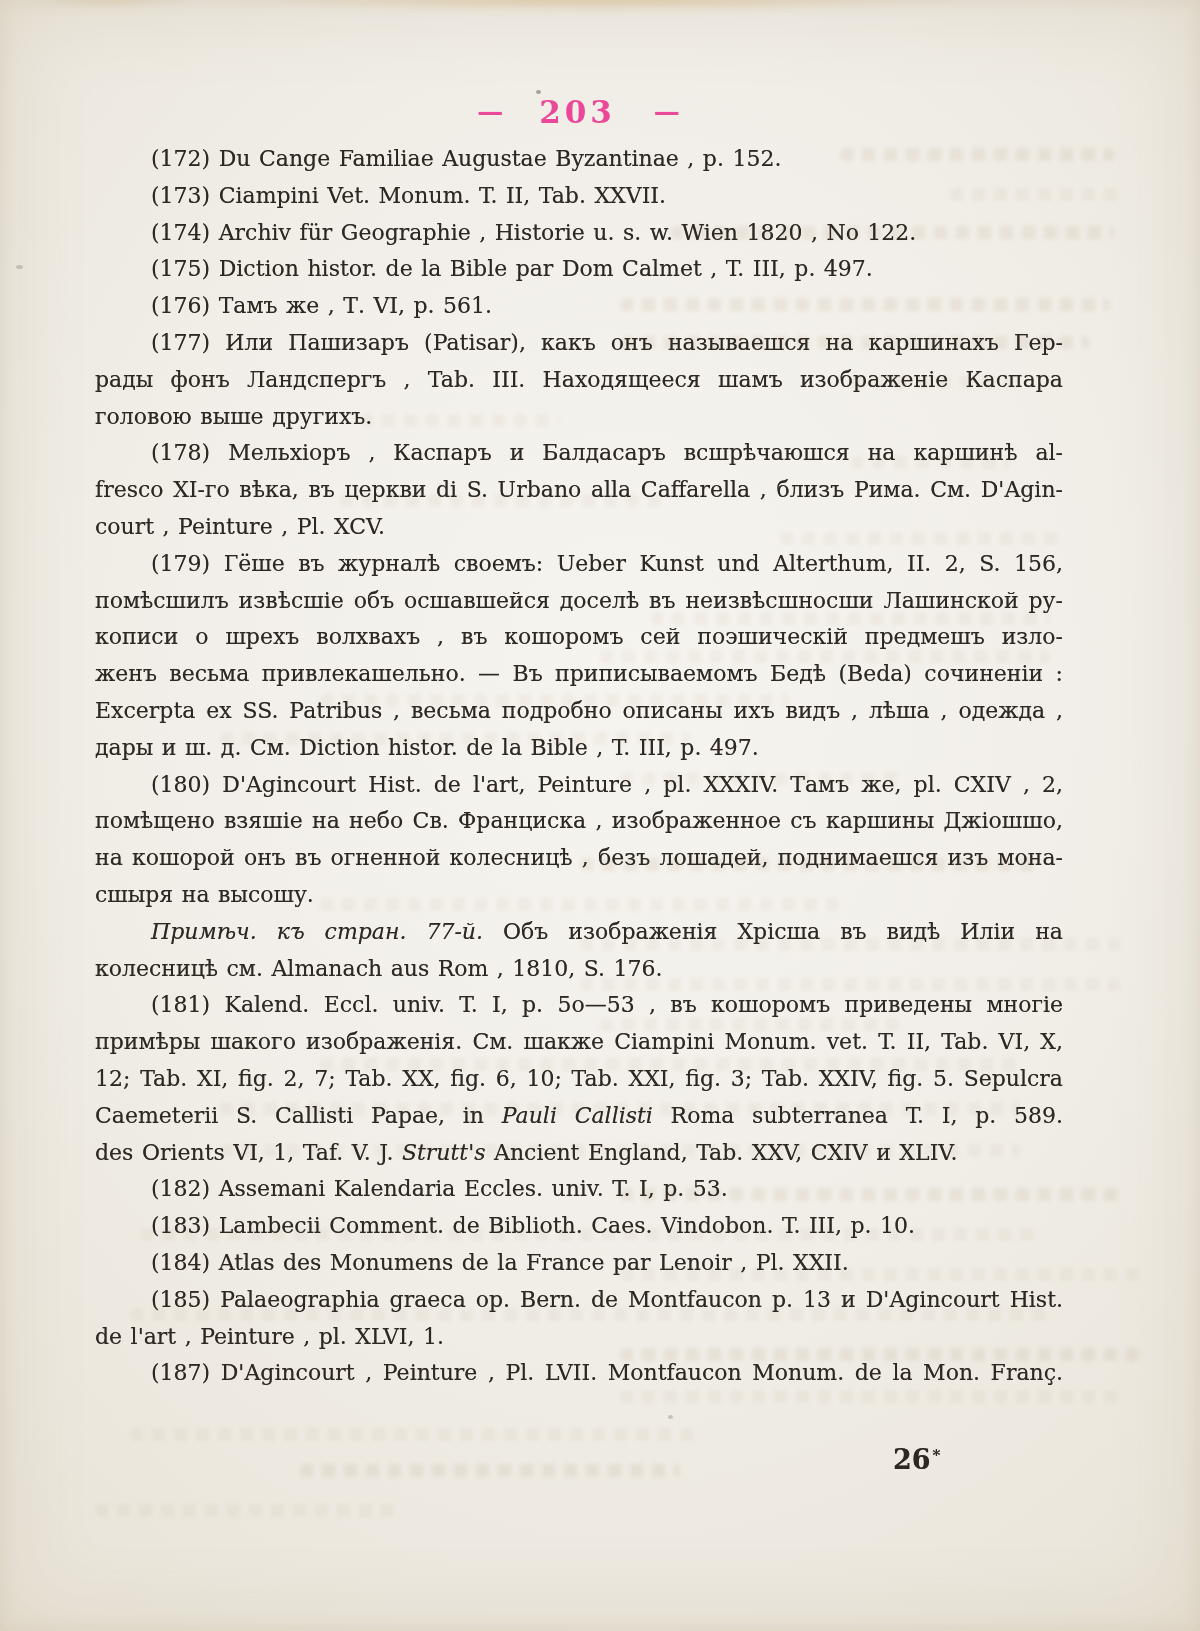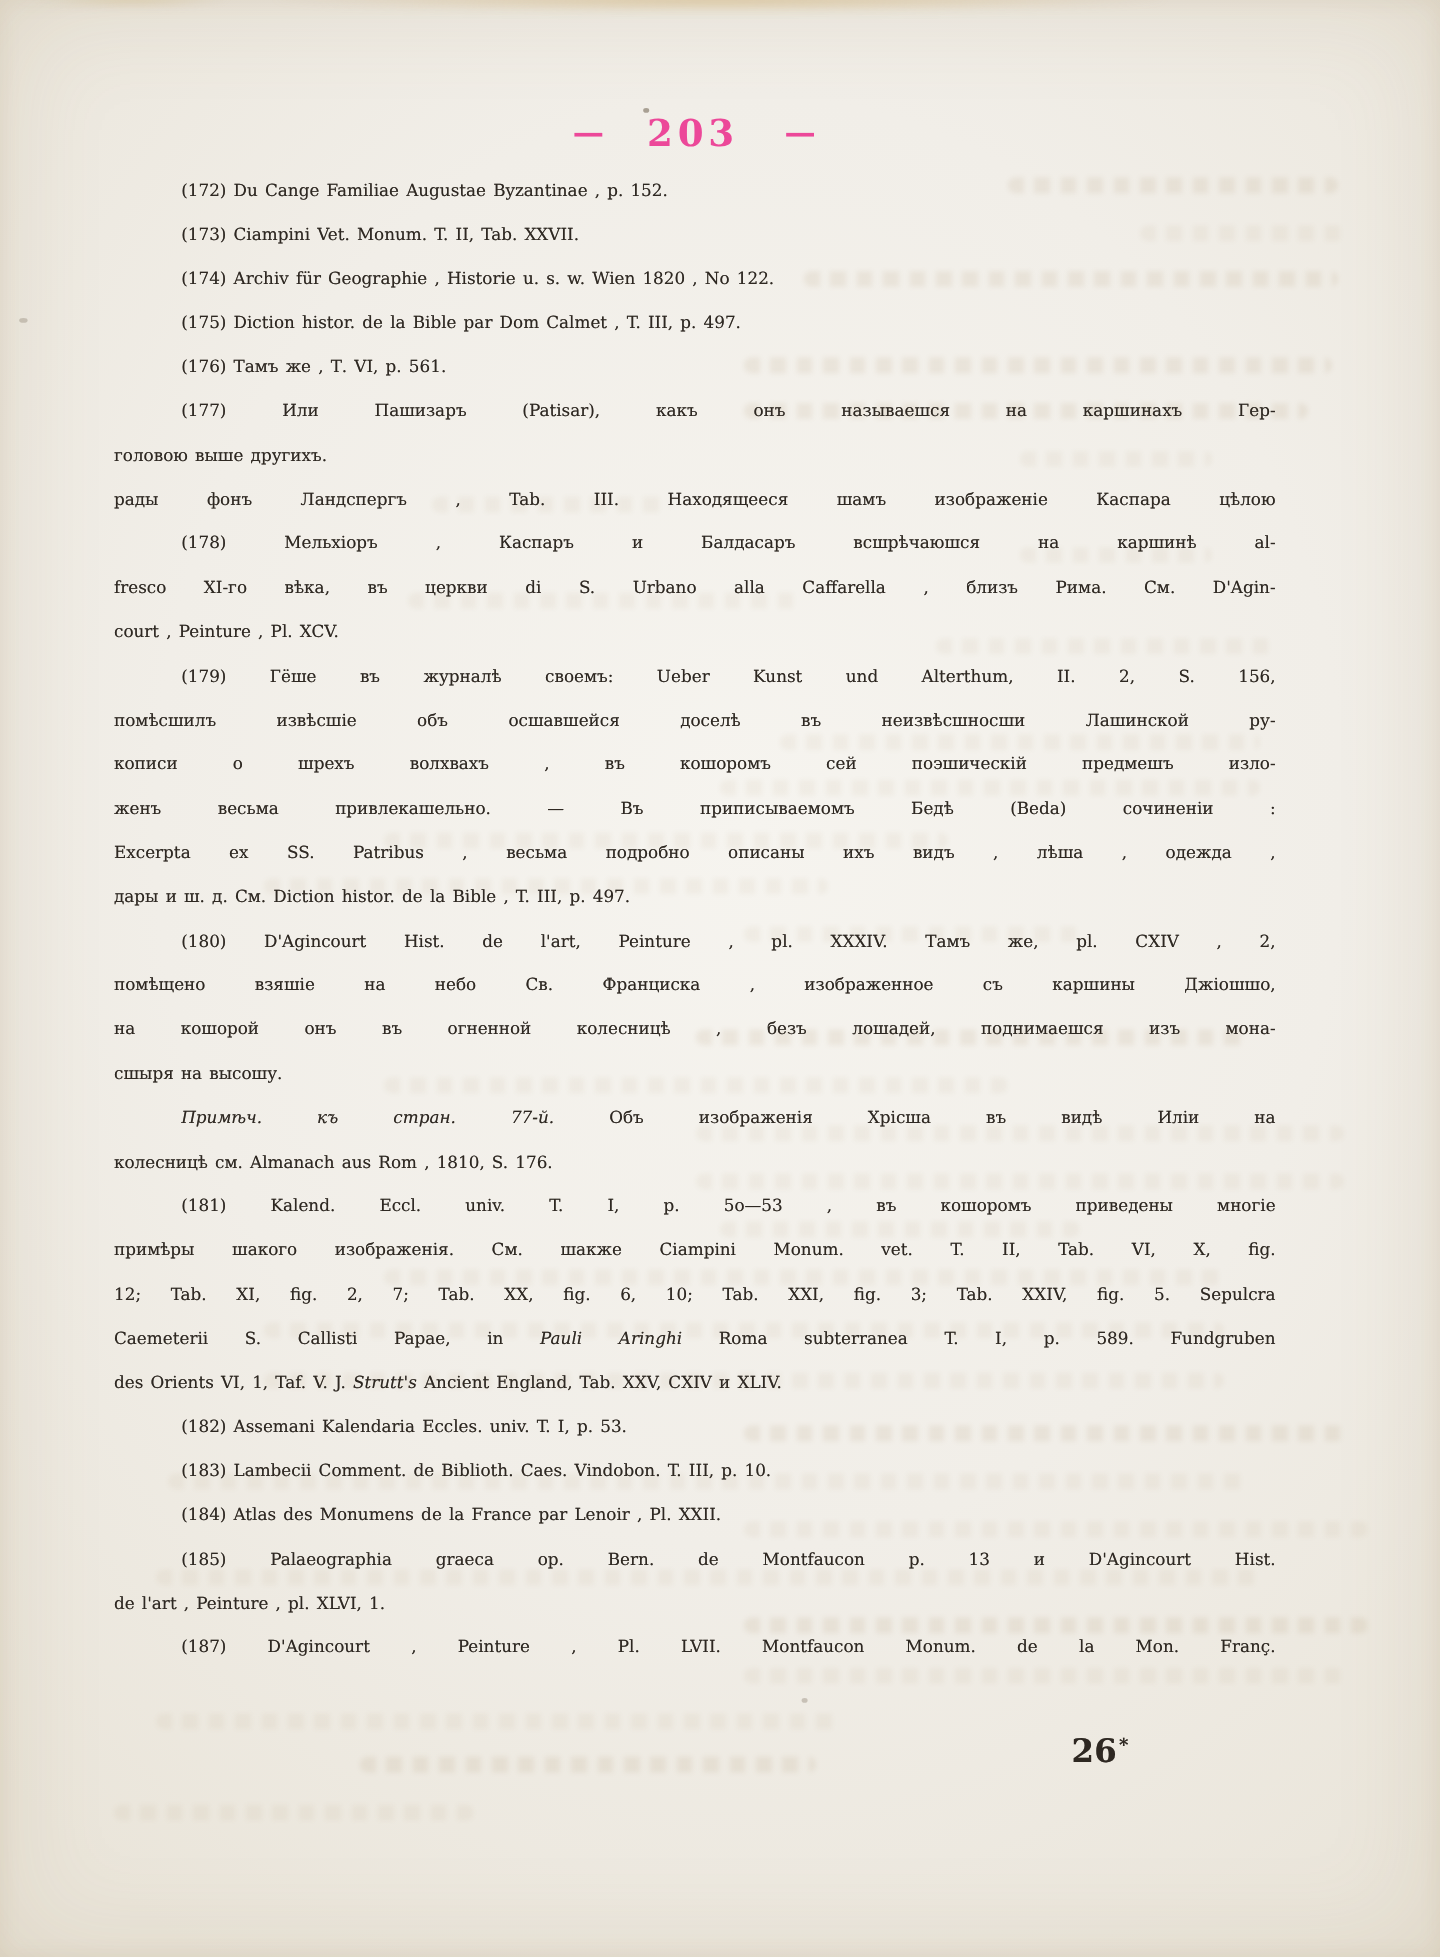--- a/index.html
+++ b/index.html
@@ -32,7 +32,7 @@
   .header .pagenum{margin:0 26px;letter-spacing:4px;}
 
   #text-block{position:absolute;top:141px;left:95px;width:968px;}
-  .line{height:36.8px;line-height:36.8px;font-size:14px;overflow:hidden;
+  .line{height:36.8px;line-height:36.8px;font-size:22px;overflow:hidden;
     text-align:justify;text-align-last:justify;word-spacing:1.5px;
     text-shadow:0 0 .5px rgba(46,40,34,.55);}
   .line.end{text-align-last:left;}

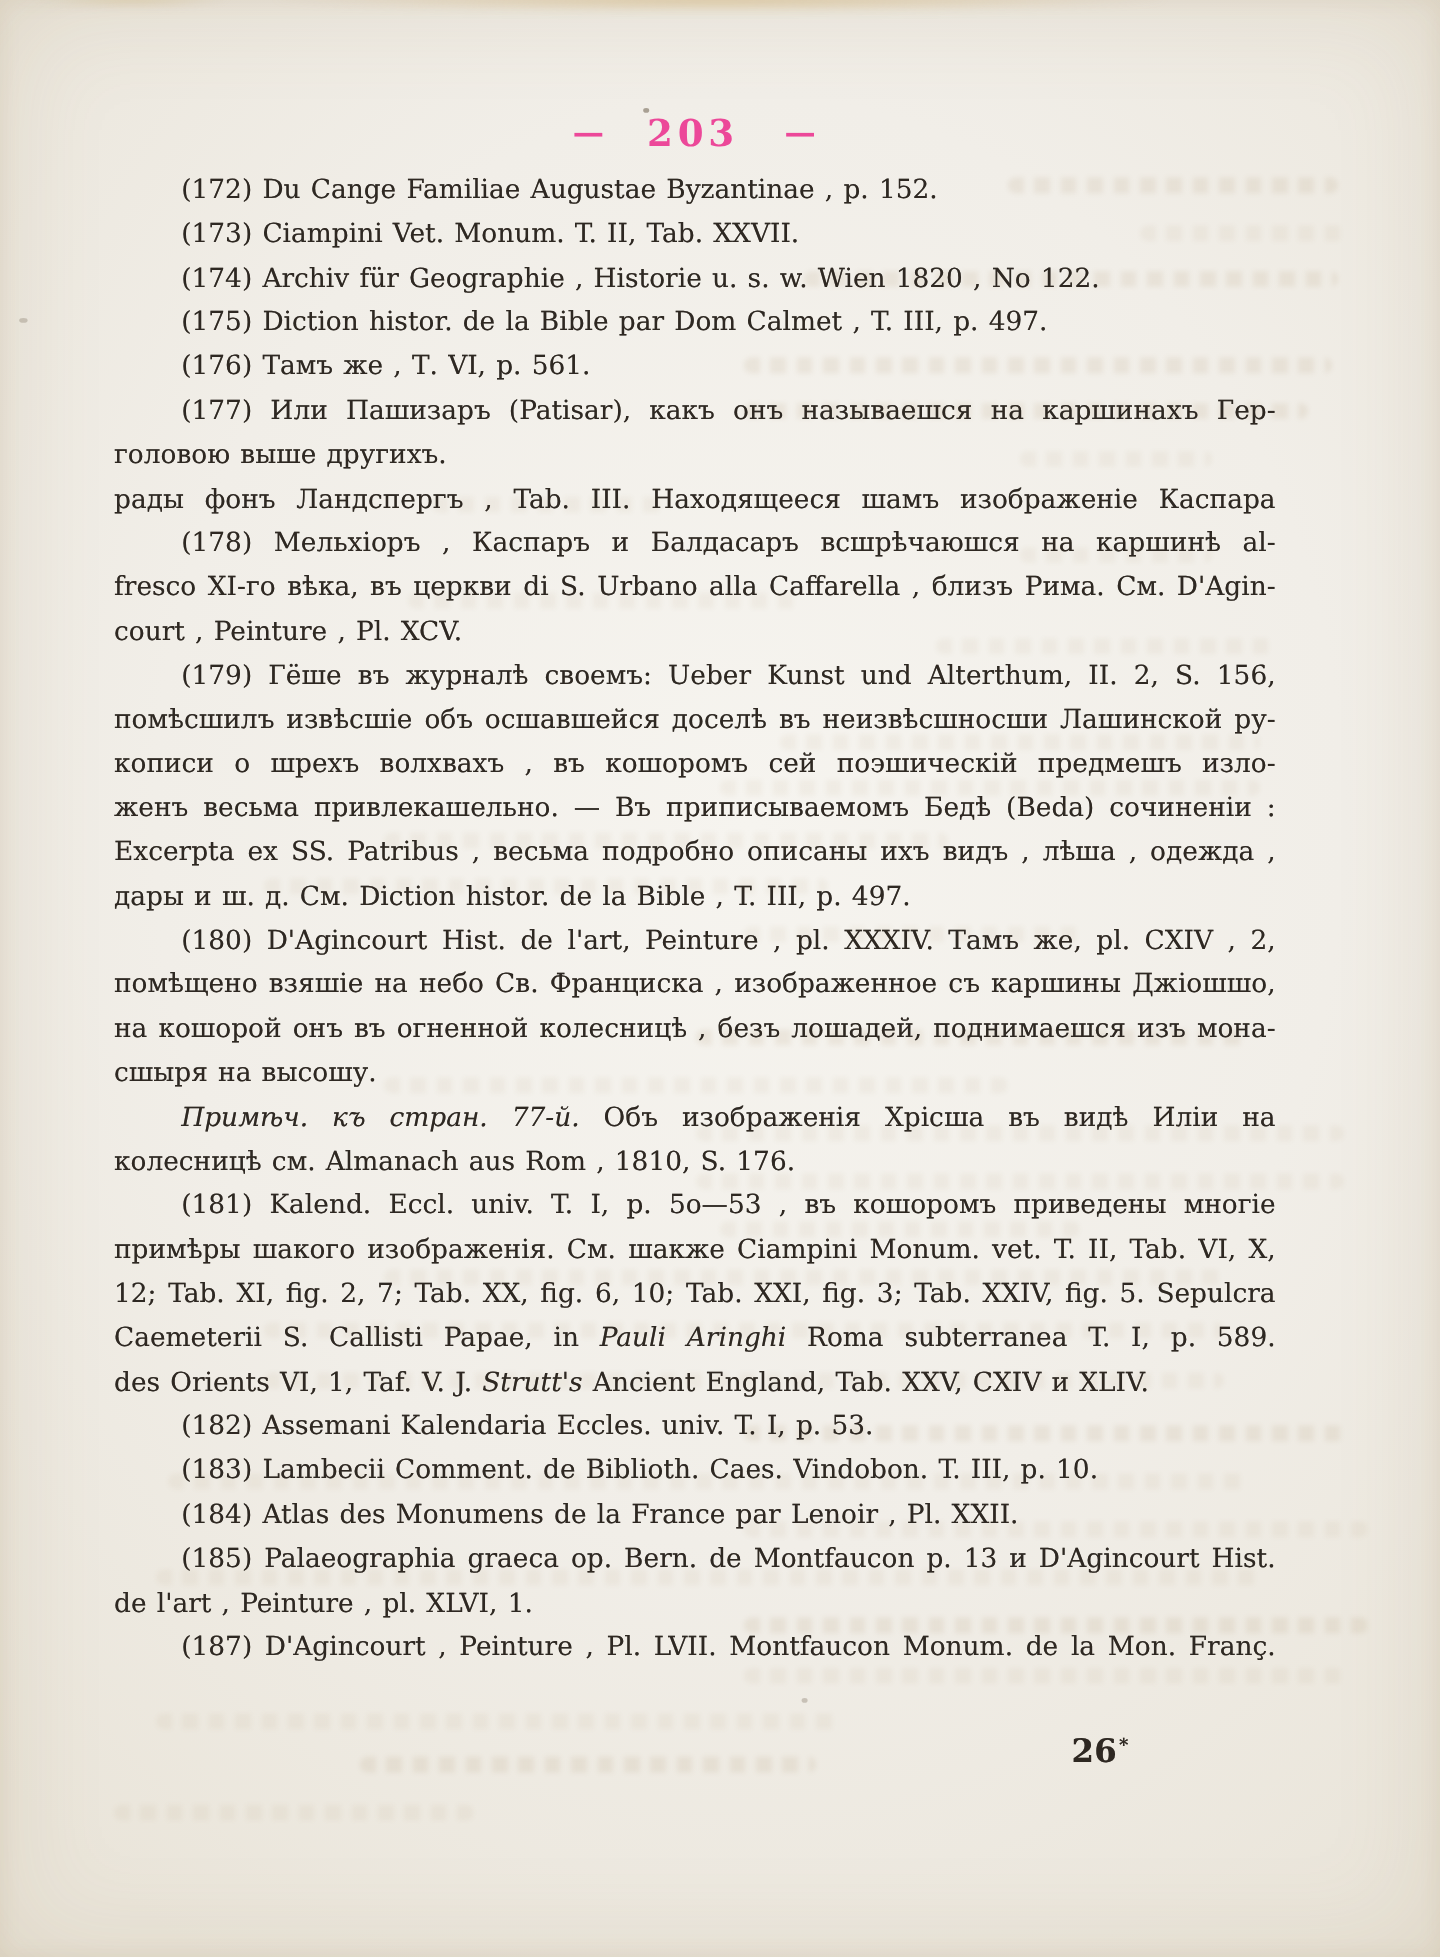--- a/index.html
+++ b/index.html
@@ -100,8 +100,8 @@
     <div class="line end indent"><span>(175) Diction histor. de la Bible par Dom Calmet , T. III, p. 497.</span></div>
     <div class="line end indent"><span>(176) Тамъ же , Т. VI, p. 561.</span></div>
     <div class="line indent"><span>(177) Или Пашизаръ (Patisar), какъ онъ называешся на каршинахъ Гер-</span></div>
+    <div class="line"><span>рады фонъ Ландспергъ , Tab. III. Находящееся шамъ изображеніе Каспара цѣлою</span></div>
     <div class="line end"><span>головою выше другихъ.</span></div>
-    <div class="line"><span>рады фонъ Ландспергъ , Tab. III. Находящееся шамъ изображеніе Каспара цѣлою</span></div>
     <div class="line indent"><span>(178) Мельхіоръ , Каспаръ и Балдасаръ всшрѣчаюшся на каршинѣ al-</span></div>
     <div class="line"><span>fresco XI-го вѣка, въ церкви di S. Urbano alla Caffarella , близъ Рима. См. D'Agin-</span></div>
     <div class="line end"><span>court , Peinture , Pl. XCV.</span></div>

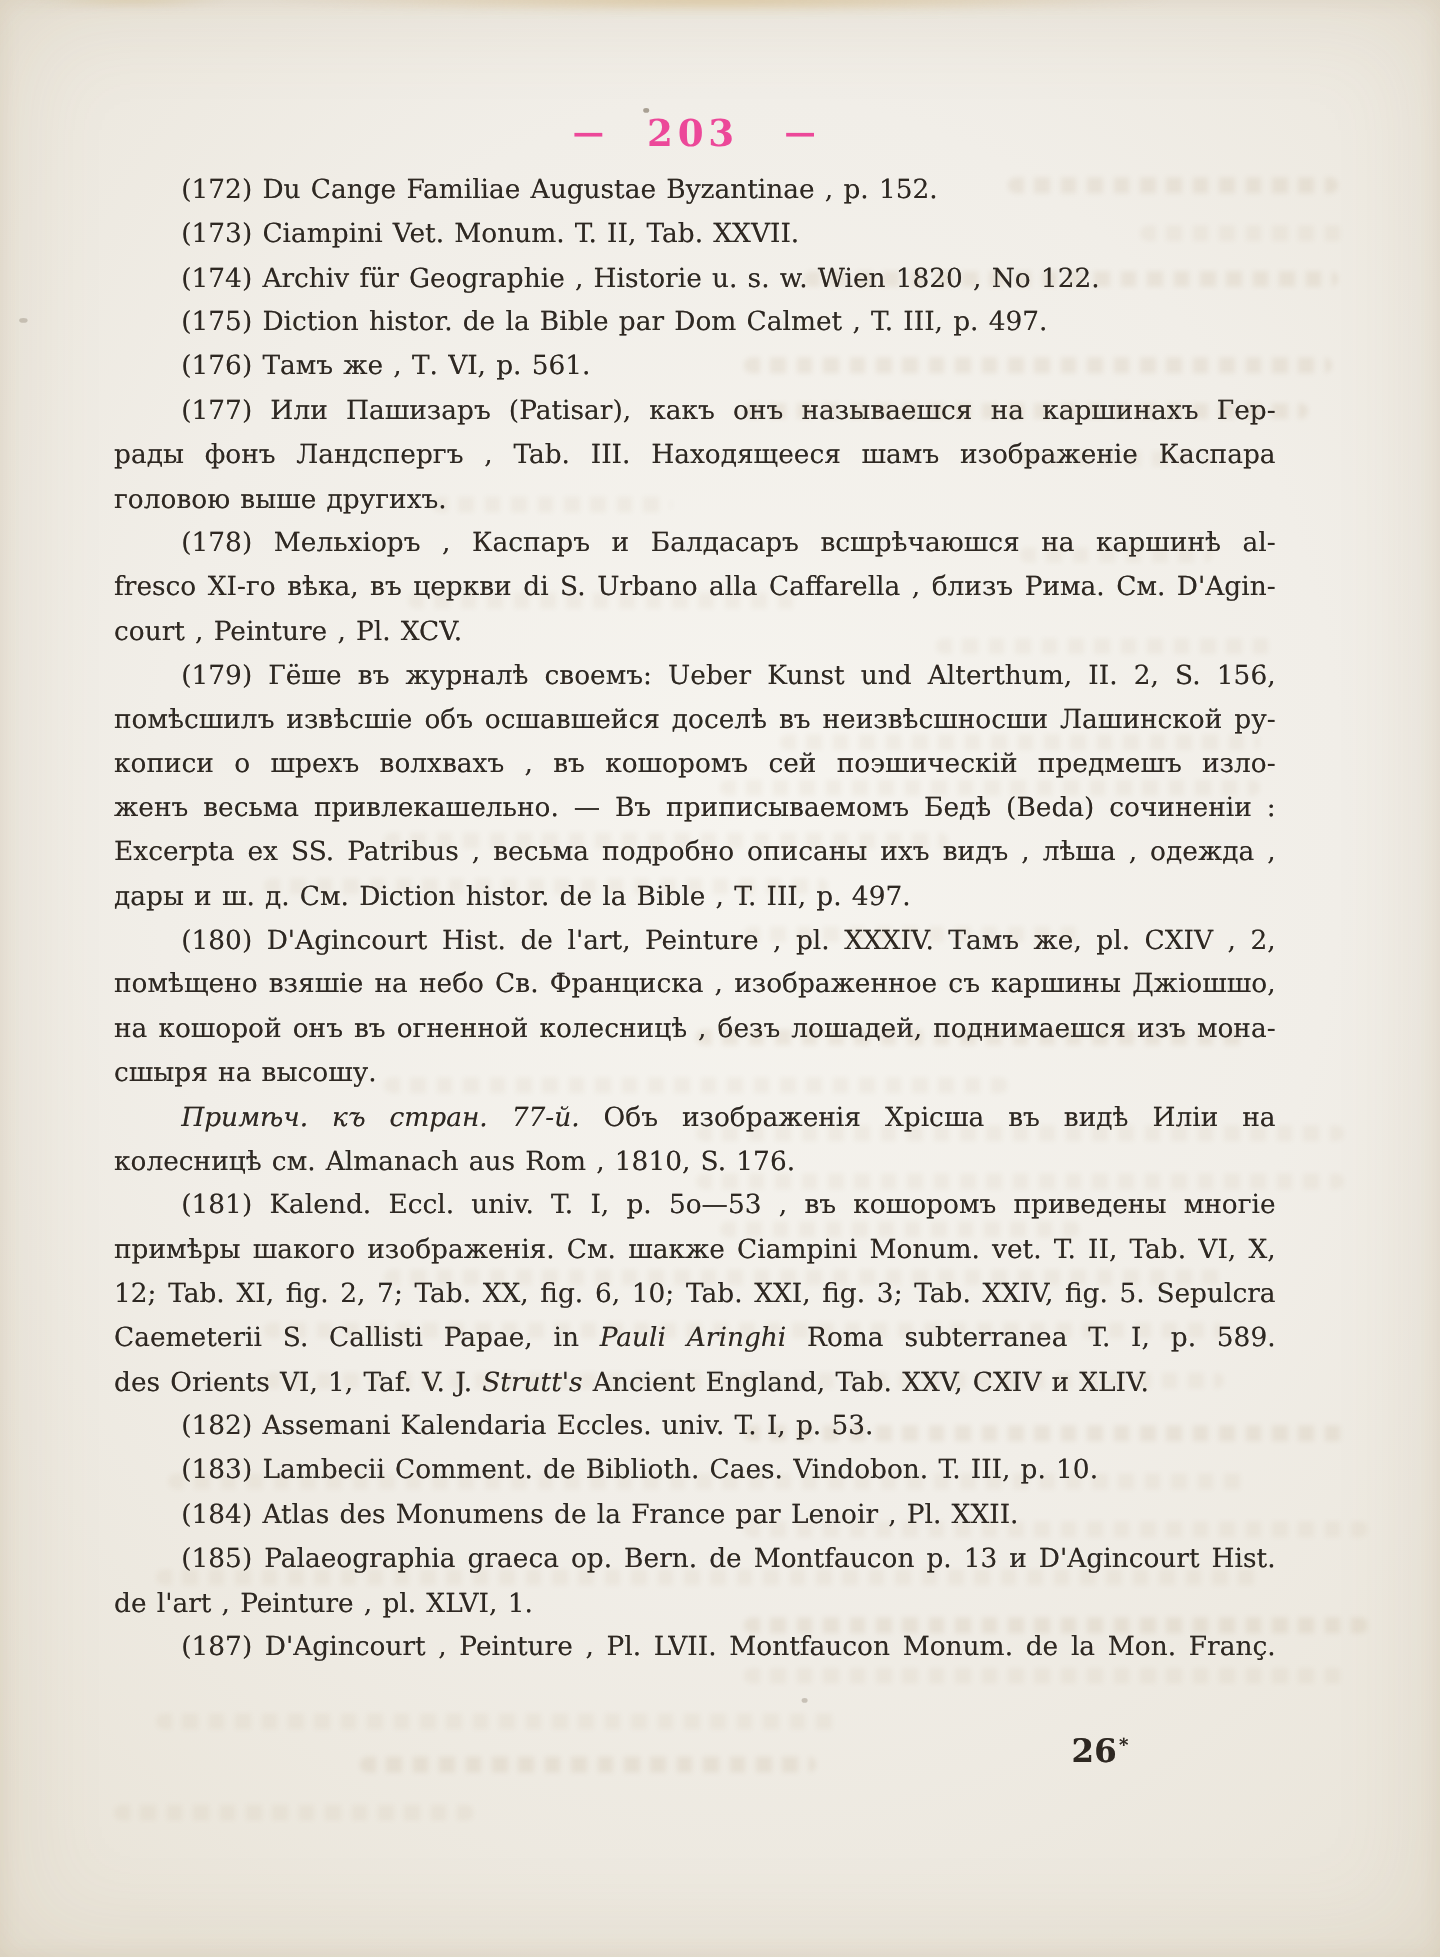--- a/index.html
+++ b/index.html
@@ -120,7 +120,7 @@
     <div class="line indent"><span>(181) Kalend. Eccl. univ. T. I, p. 5o—53 , въ кошоромъ приведены многіе</span></div>
     <div class="line"><span>примѣры шакого изображенія. См. шакже Ciampini Monum. vet. T. II, Tab. VI, X, fig.</span></div>
     <div class="line"><span>12; Tab. XI, fig. 2, 7; Tab. XX, fig. 6, 10; Tab. XXI, fig. 3; Tab. XXIV, fig. 5. Sepulcra</span></div>
-    <div class="line"><span>Caemeterii S. Callisti Papae, in </span><span class="it">Pauli Aringhi</span><span> Roma subterranea T. I, p. 589. Fundgruben</span></div>
+    <div class="line"><span>Caemeterii S. Callisti Papae, in </span><span class="it">Pauli Callisti</span><span> Roma subterranea T. I, p. 589. Fundgruben</span></div>
     <div class="line end"><span>des Orients VI, 1, Taf. V. J. </span><span class="it">Strutt's</span><span> Ancient England, Tab. XXV, CXIV и XLIV.</span></div>
     <div class="line end indent"><span>(182) Assemani Kalendaria Eccles. univ. T. I, p. 53.</span></div>
     <div class="line end indent"><span>(183) Lambecii Comment. de Biblioth. Caes. Vindobon. T. III, p. 10.</span></div>

